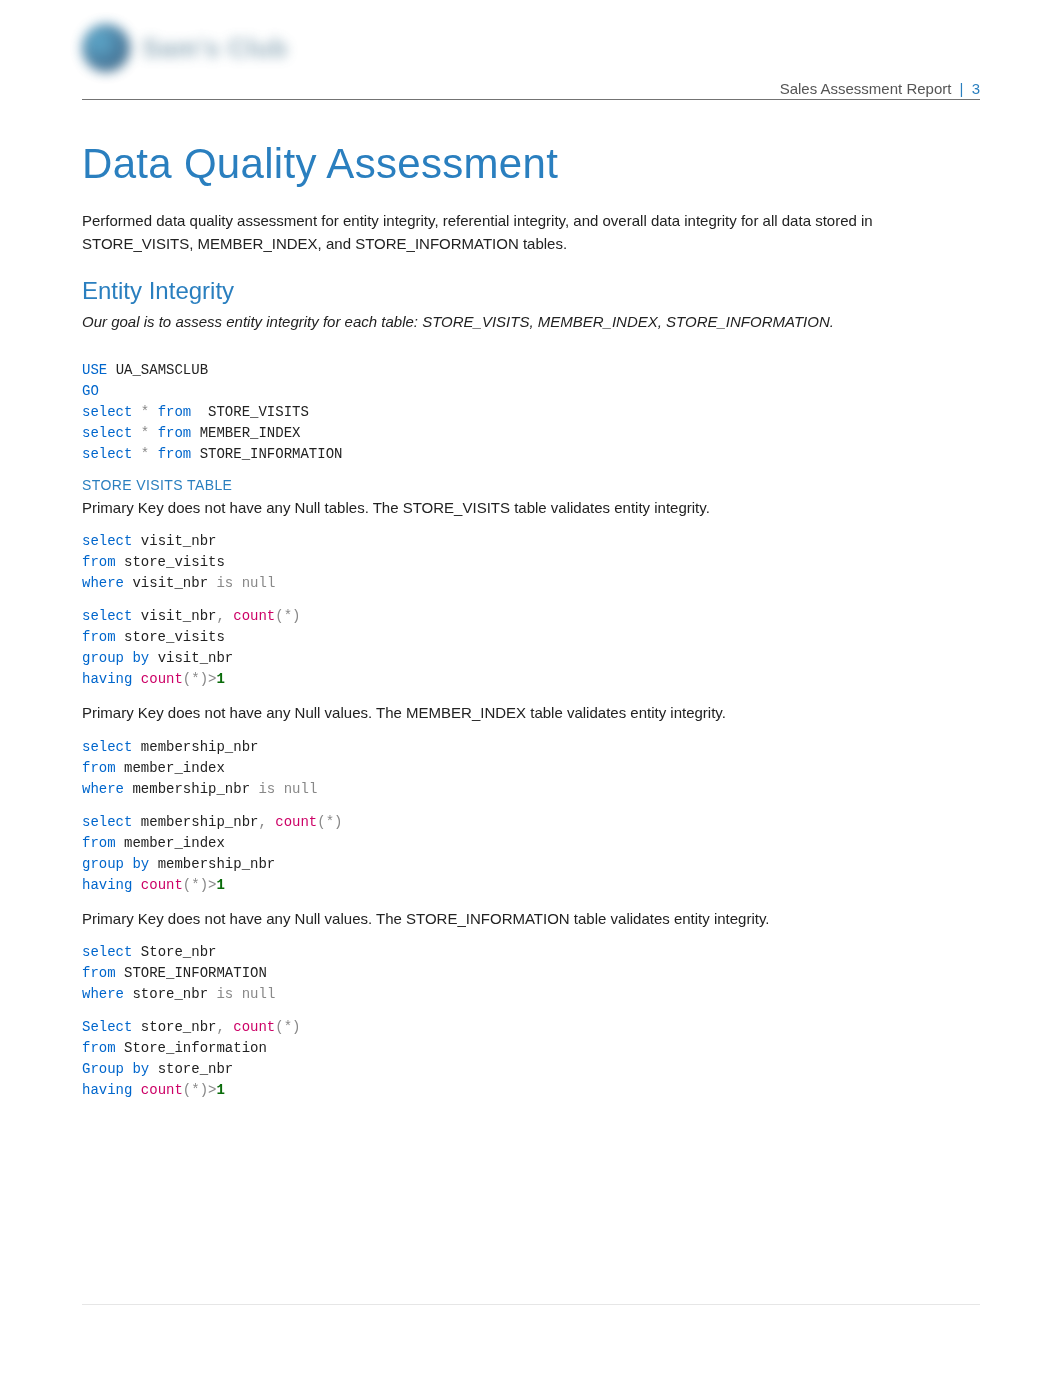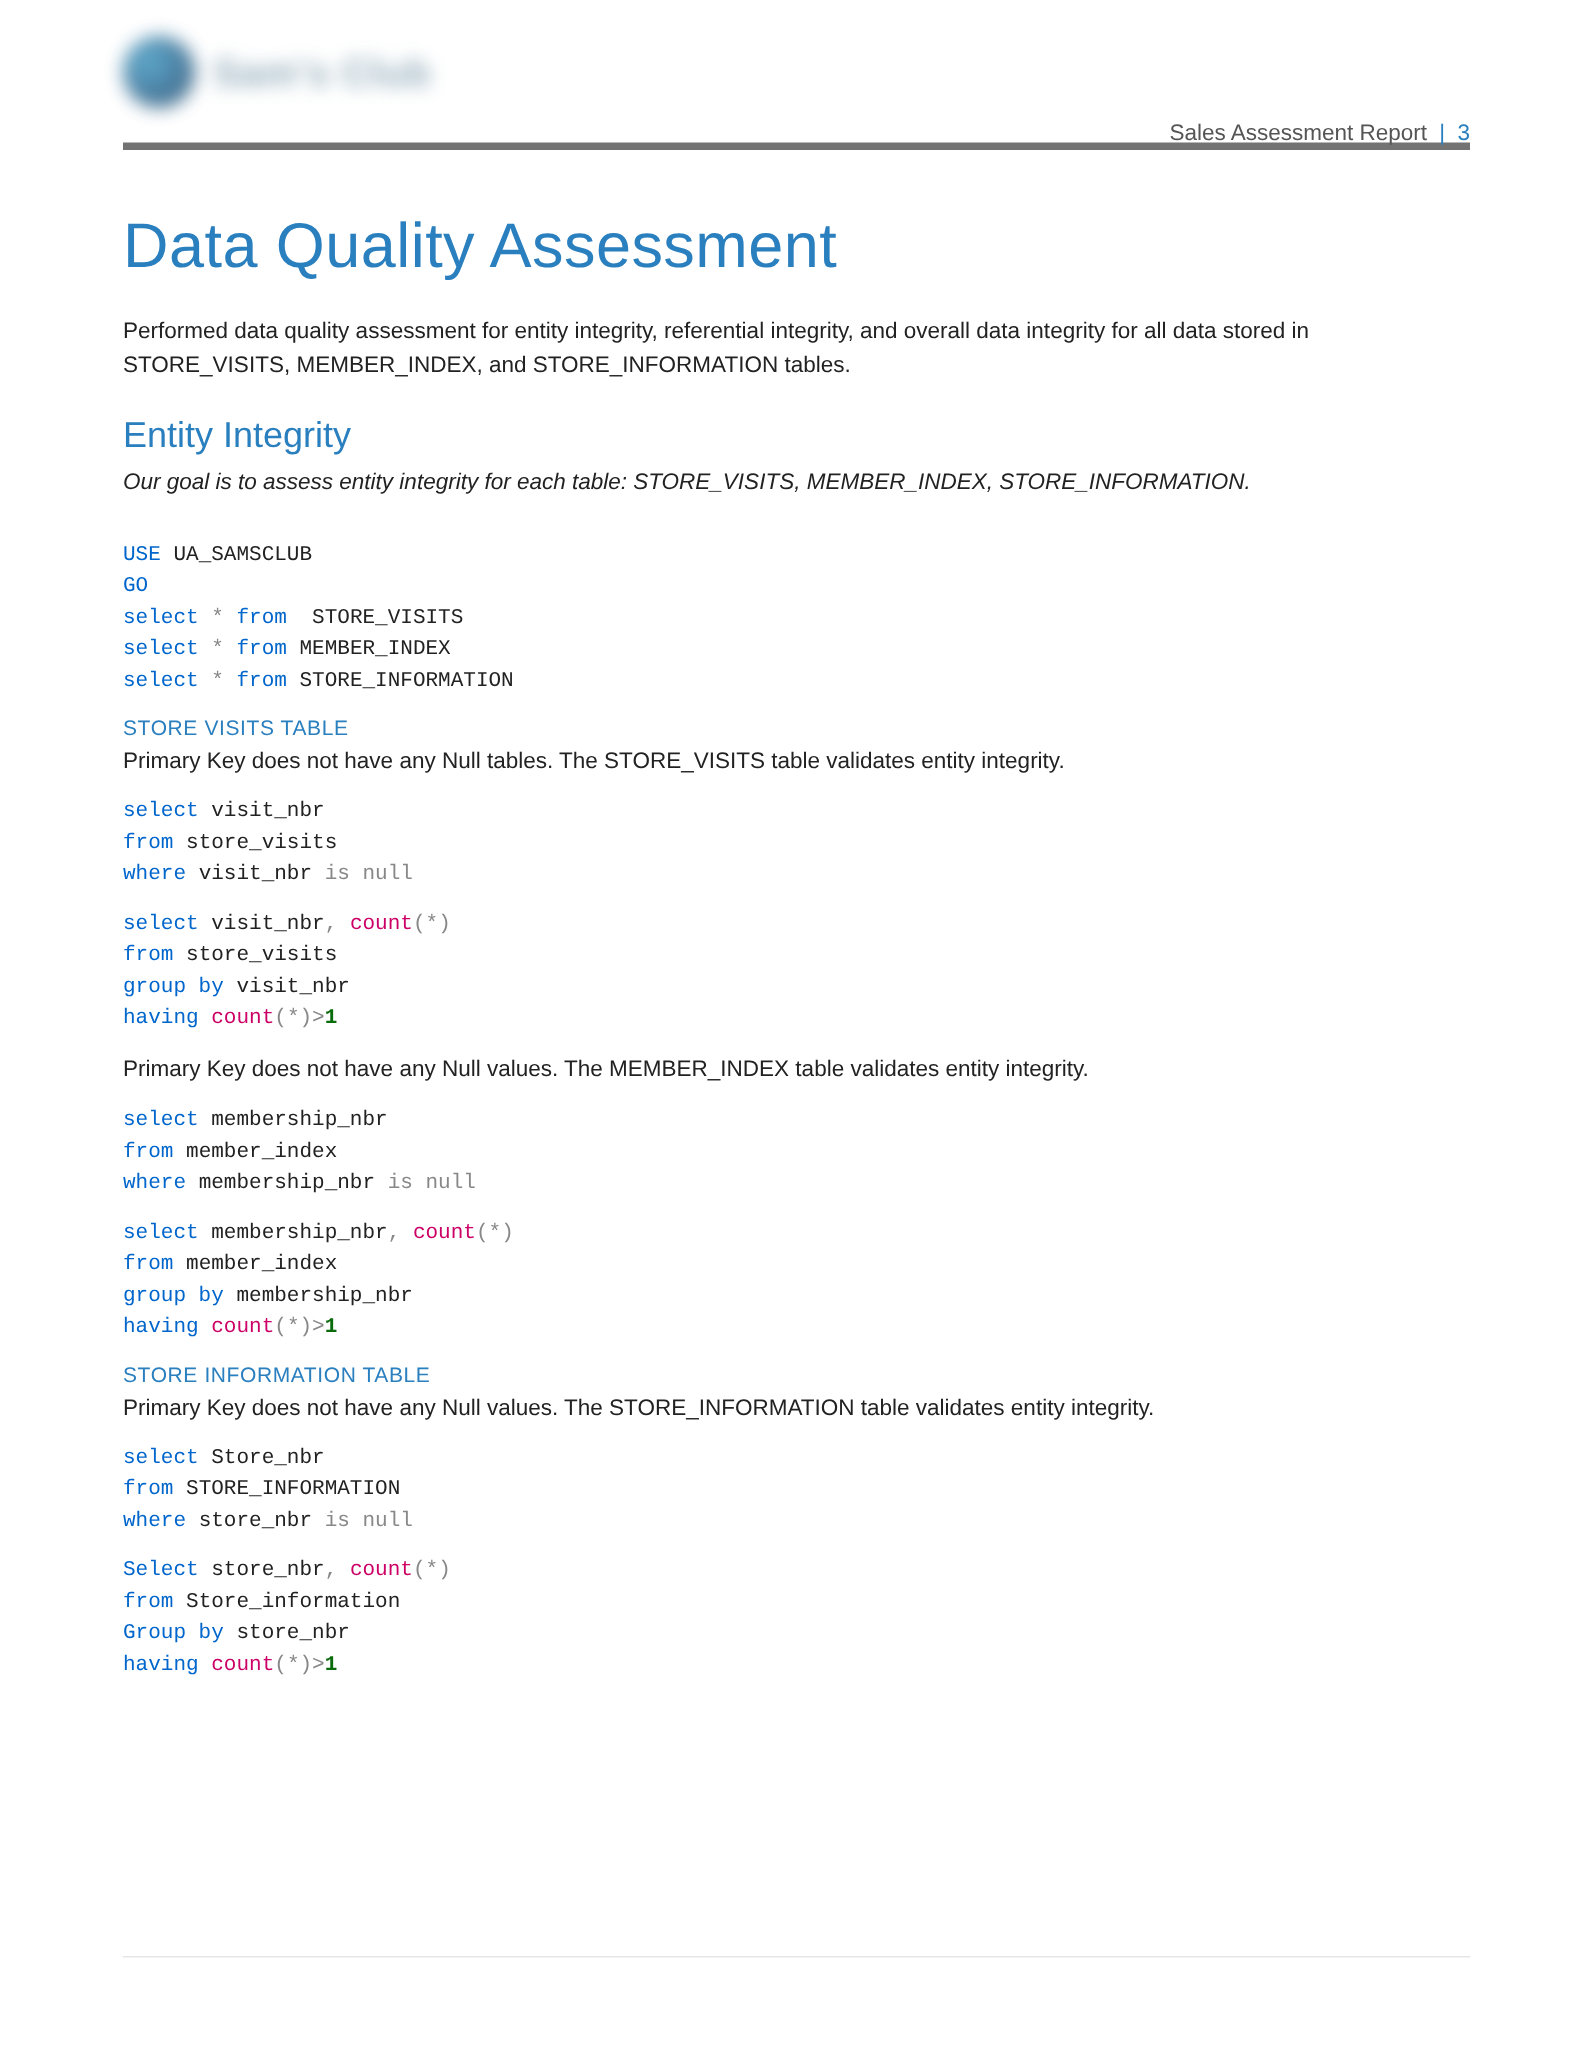--- a/index.html
+++ b/index.html
@@ -5,7 +5,7 @@
   * { box-sizing: border-box; margin: 0; padding: 0; }
   html, body { width: 1062px; height: 1377px; background: #ffffff; font-family: "Segoe UI", Arial, sans-serif; color: #222; }
   .page { position: relative; width: 1062px; height: 1377px; padding: 30px 82px 40px 82px; }
-  .header { position: relative; height: 70px; border-bottom: 5px solid #737373; margin-bottom: 40px; }
+  .header { position: relative; height: 70px; border-bottom: 1px solid #737373; margin-bottom: 40px; }
   .logo { position: absolute; left: 0; top: -6px; display: flex; align-items: center; gap: 12px; filter: blur(6px); opacity: 0.75; }
   .logo-mark { width: 48px; height: 48px; border-radius: 50%; background: radial-gradient(circle at 35% 35%, #2a8fbd 0%, #0a4a78 60%, #083552 100%); }
   .logo-text { font-size: 26px; font-weight: 600; color: #6b8ea2; letter-spacing: 0.5px; }

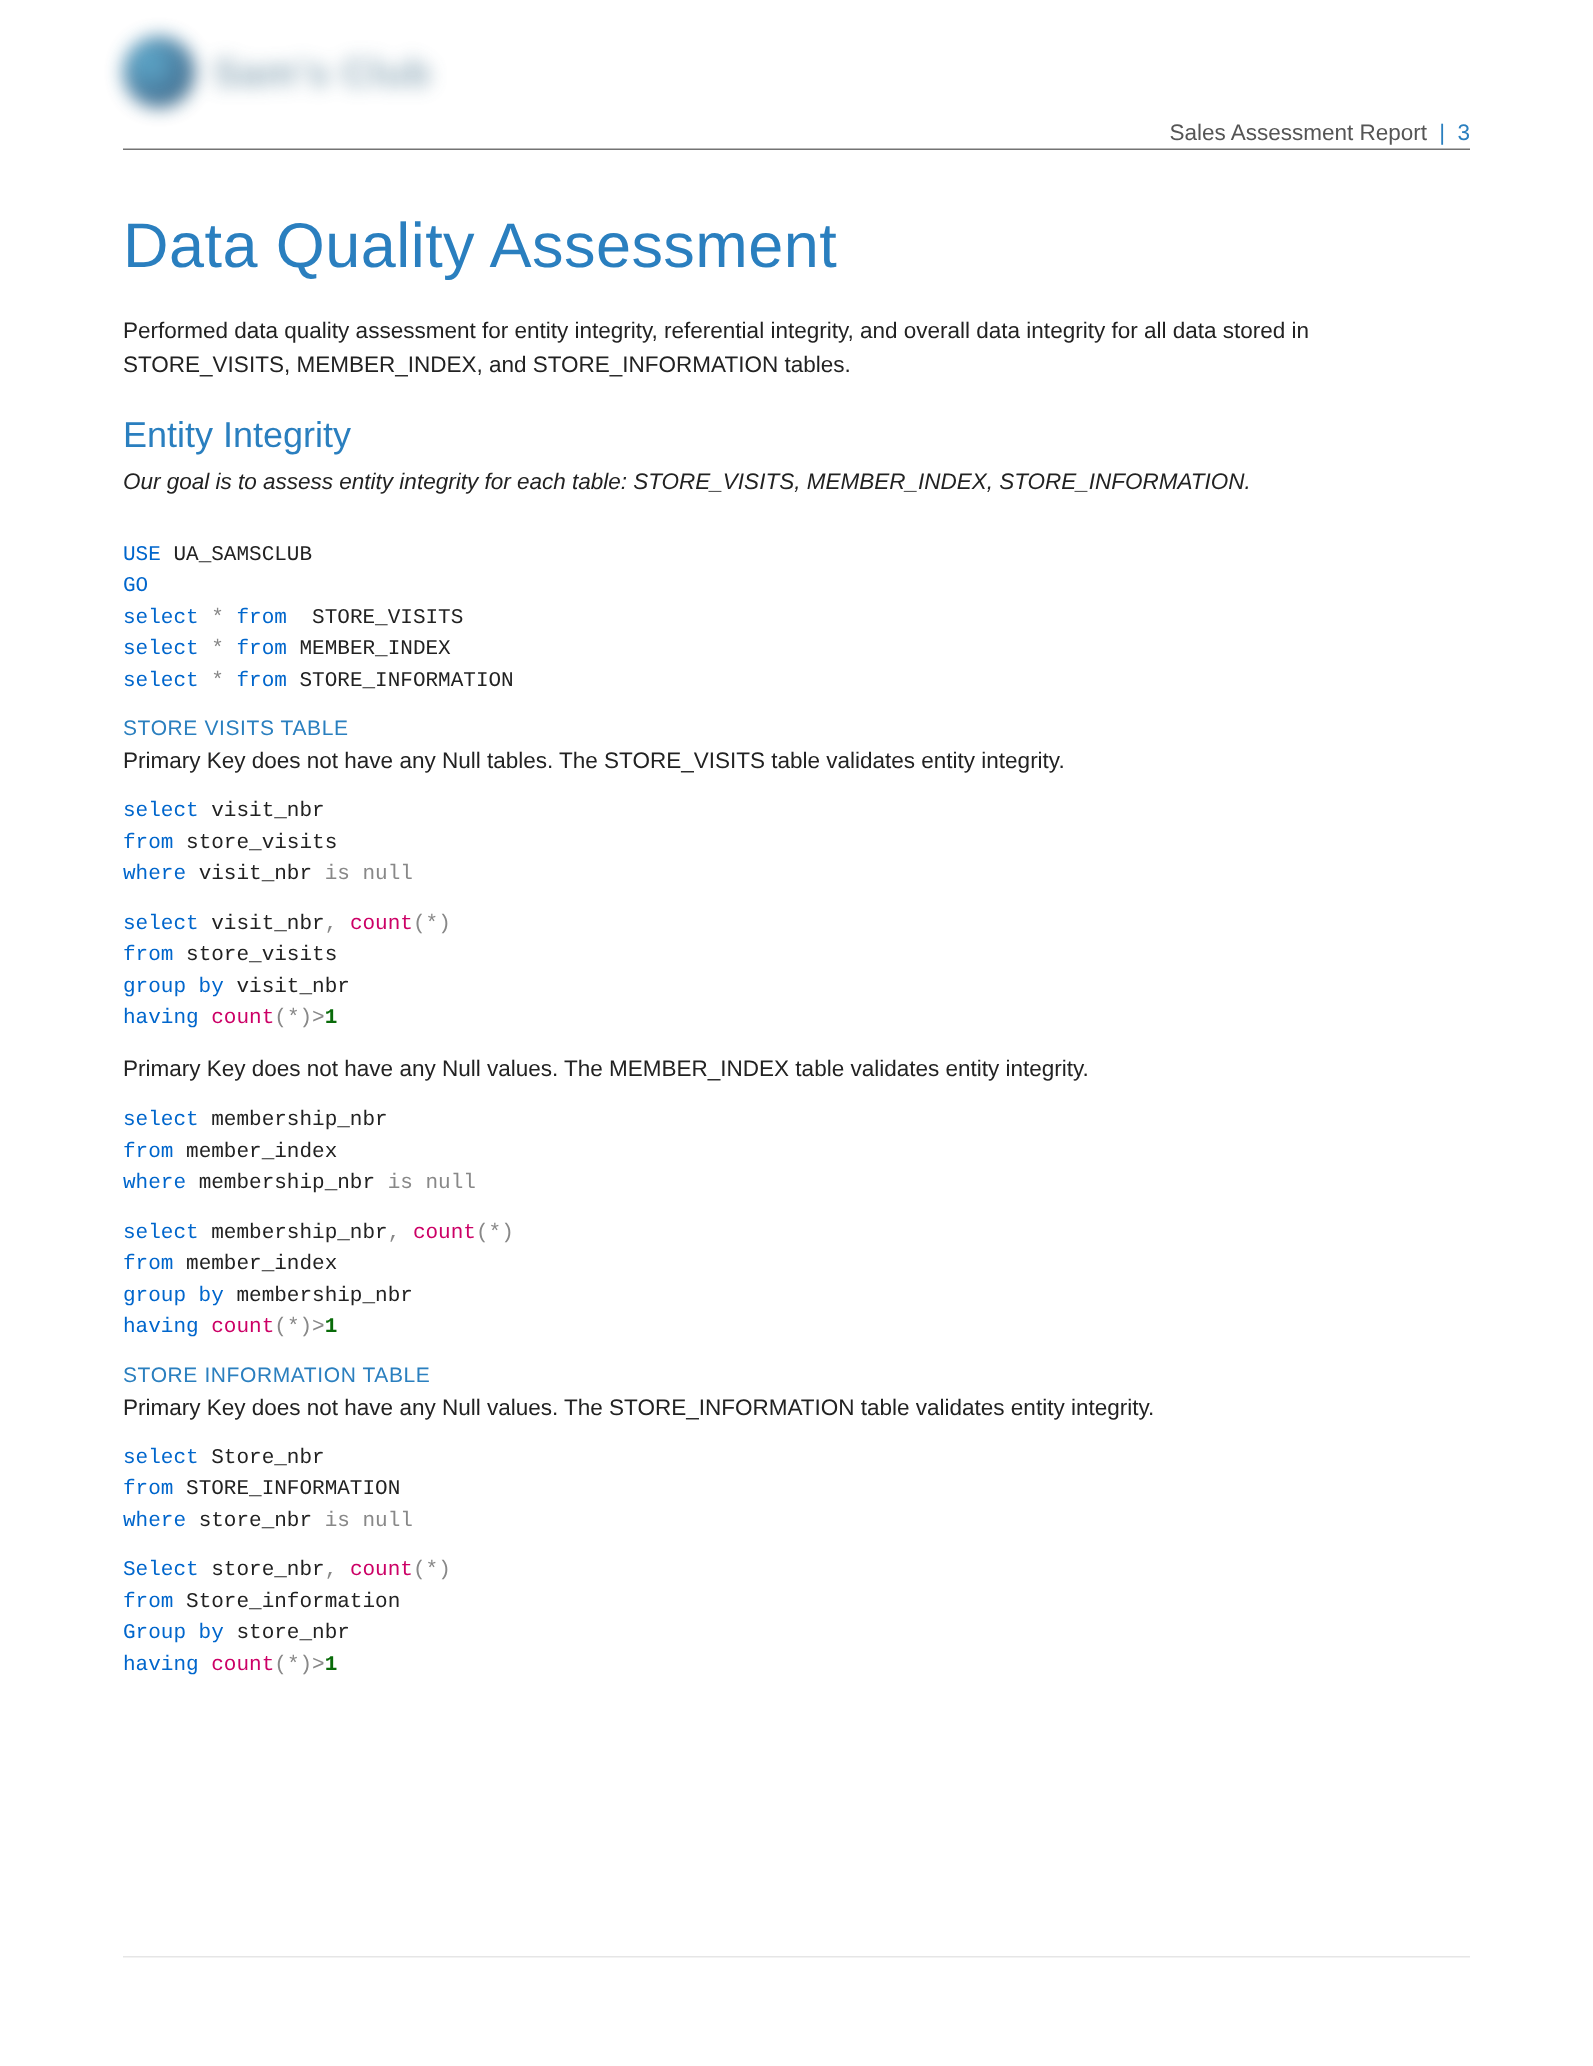--- a/index.html
+++ b/index.html
@@ -79,7 +79,6 @@
 <span class="kw">group by</span> <span class="name">membership_nbr</span>
 <span class="kw">having</span> <span class="fn">count</span><span class="punct">(</span><span class="star">*</span><span class="punct">)</span><span class="punct">&gt;</span><span class="num">1</span></pre>
 
-  <h3 class="sub">STORE INFORMATION TABLE</h3>
   <p class="body" style="margin-bottom:12px;">Primary Key does not have any Null values. The STORE_INFORMATION table validates entity integrity.</p>
 
   <pre class="code"><span class="kw">select</span> <span class="name">Store_nbr</span>

